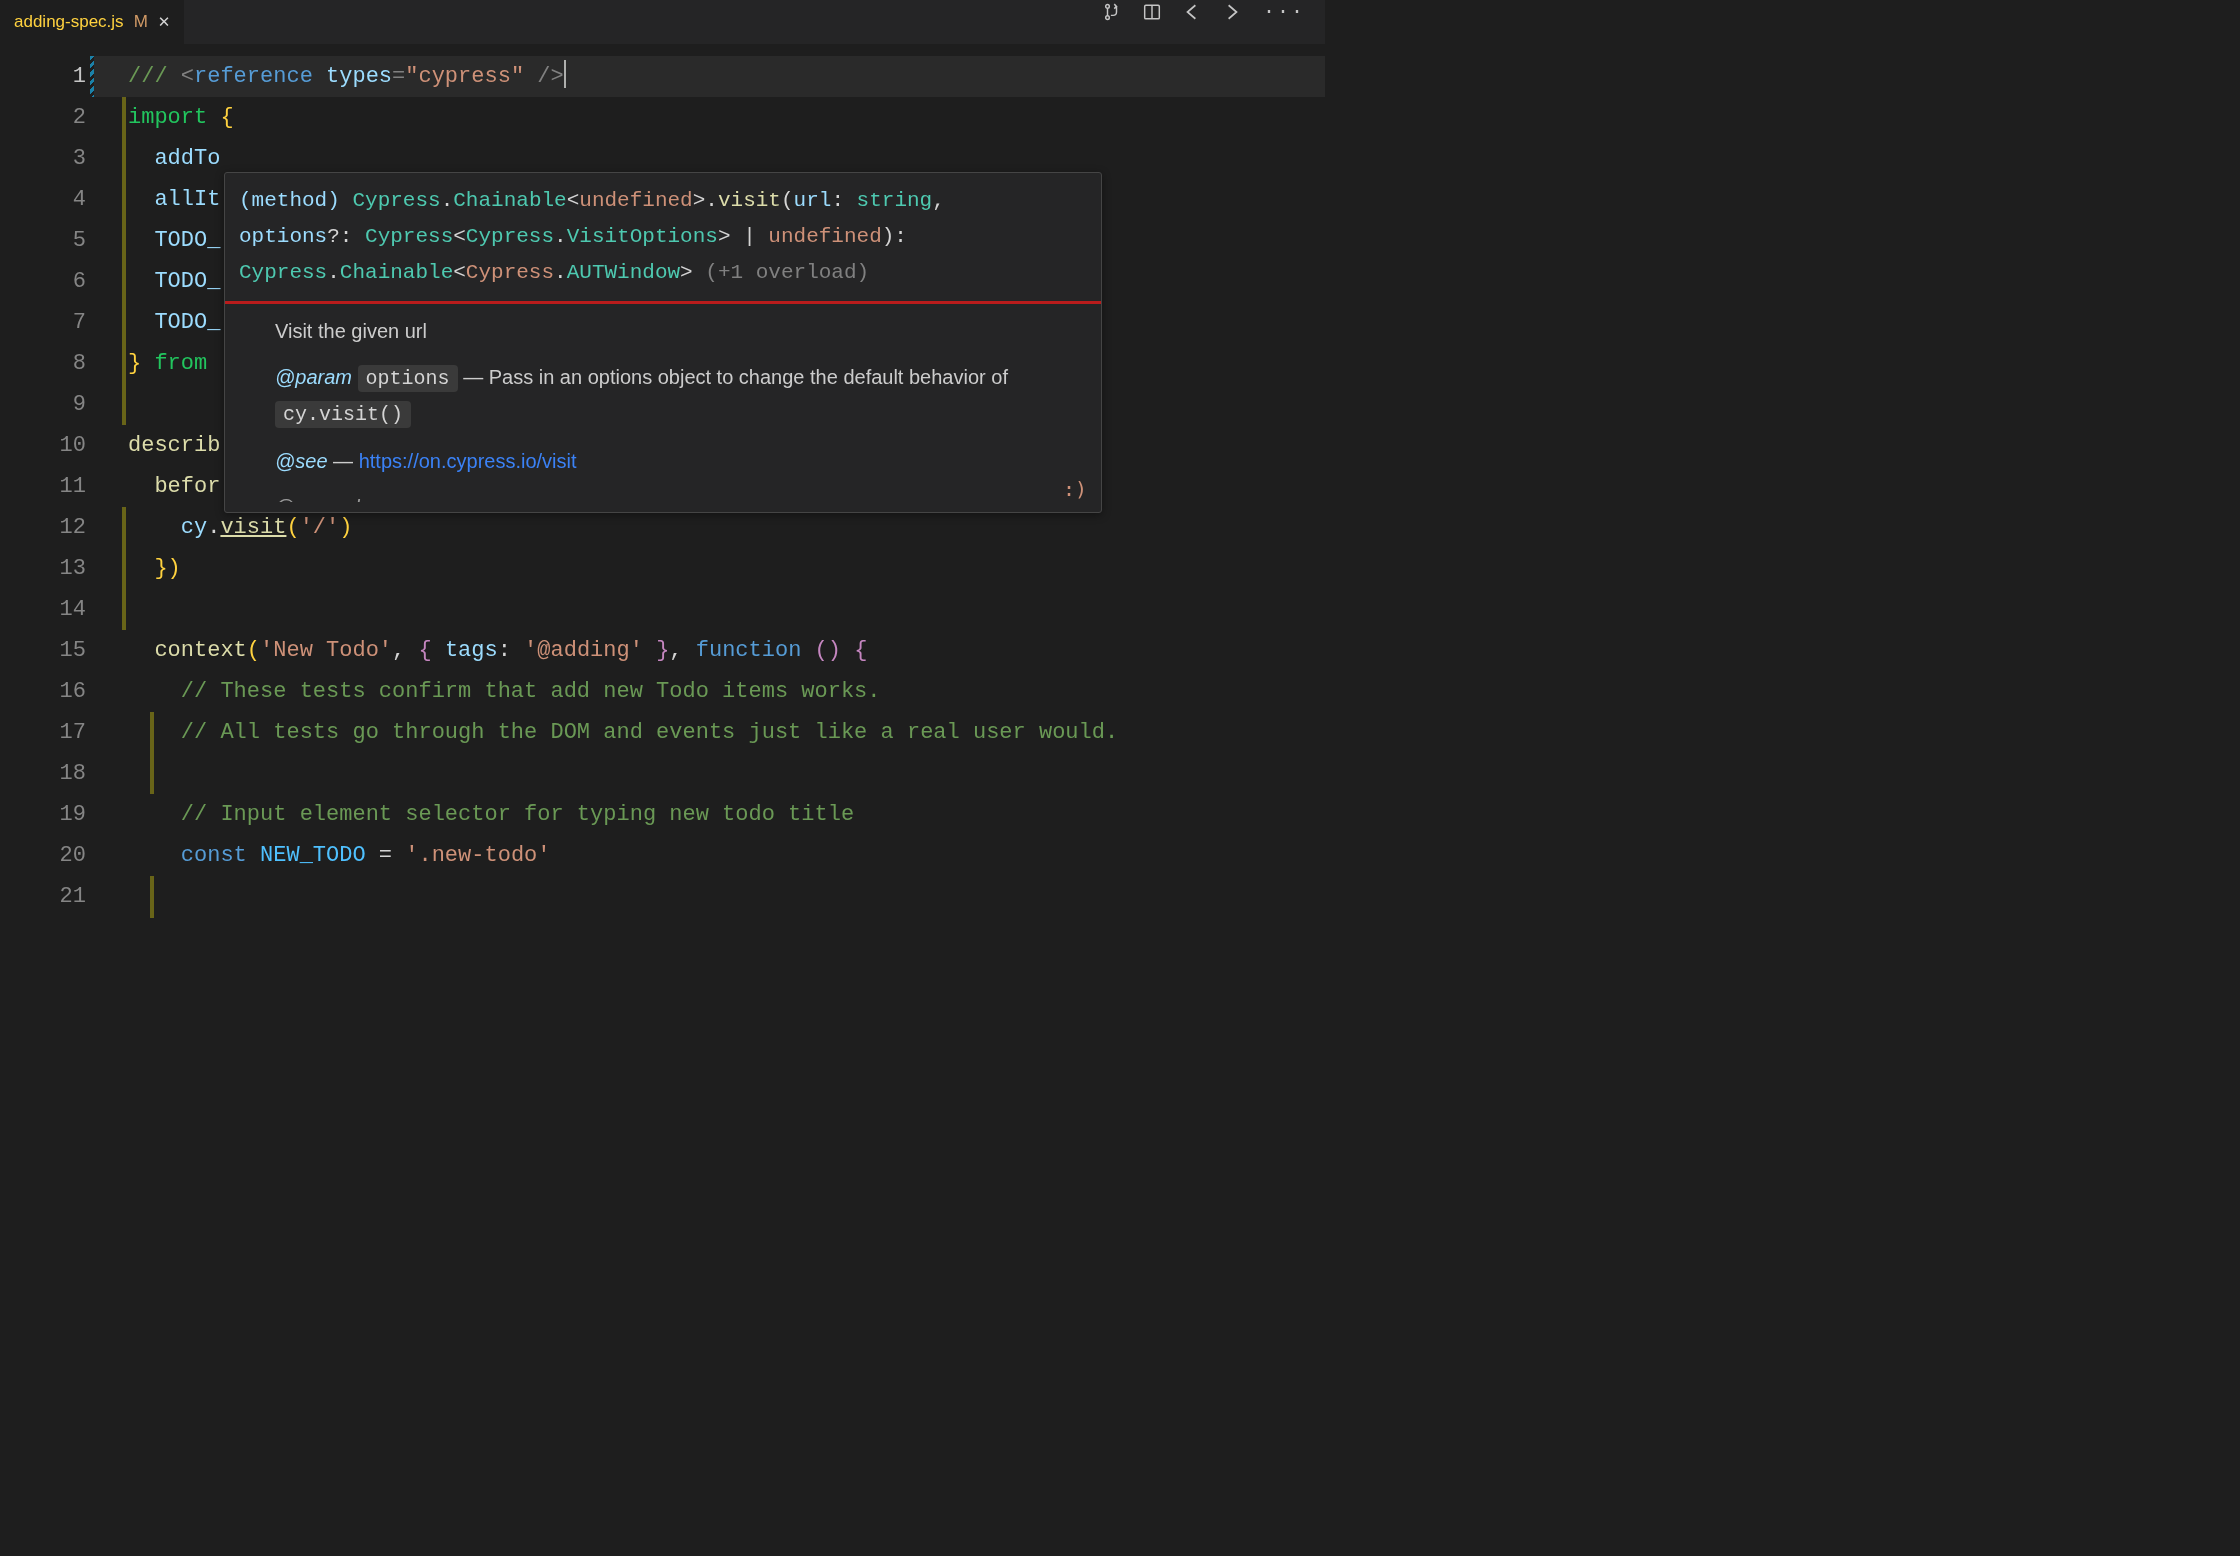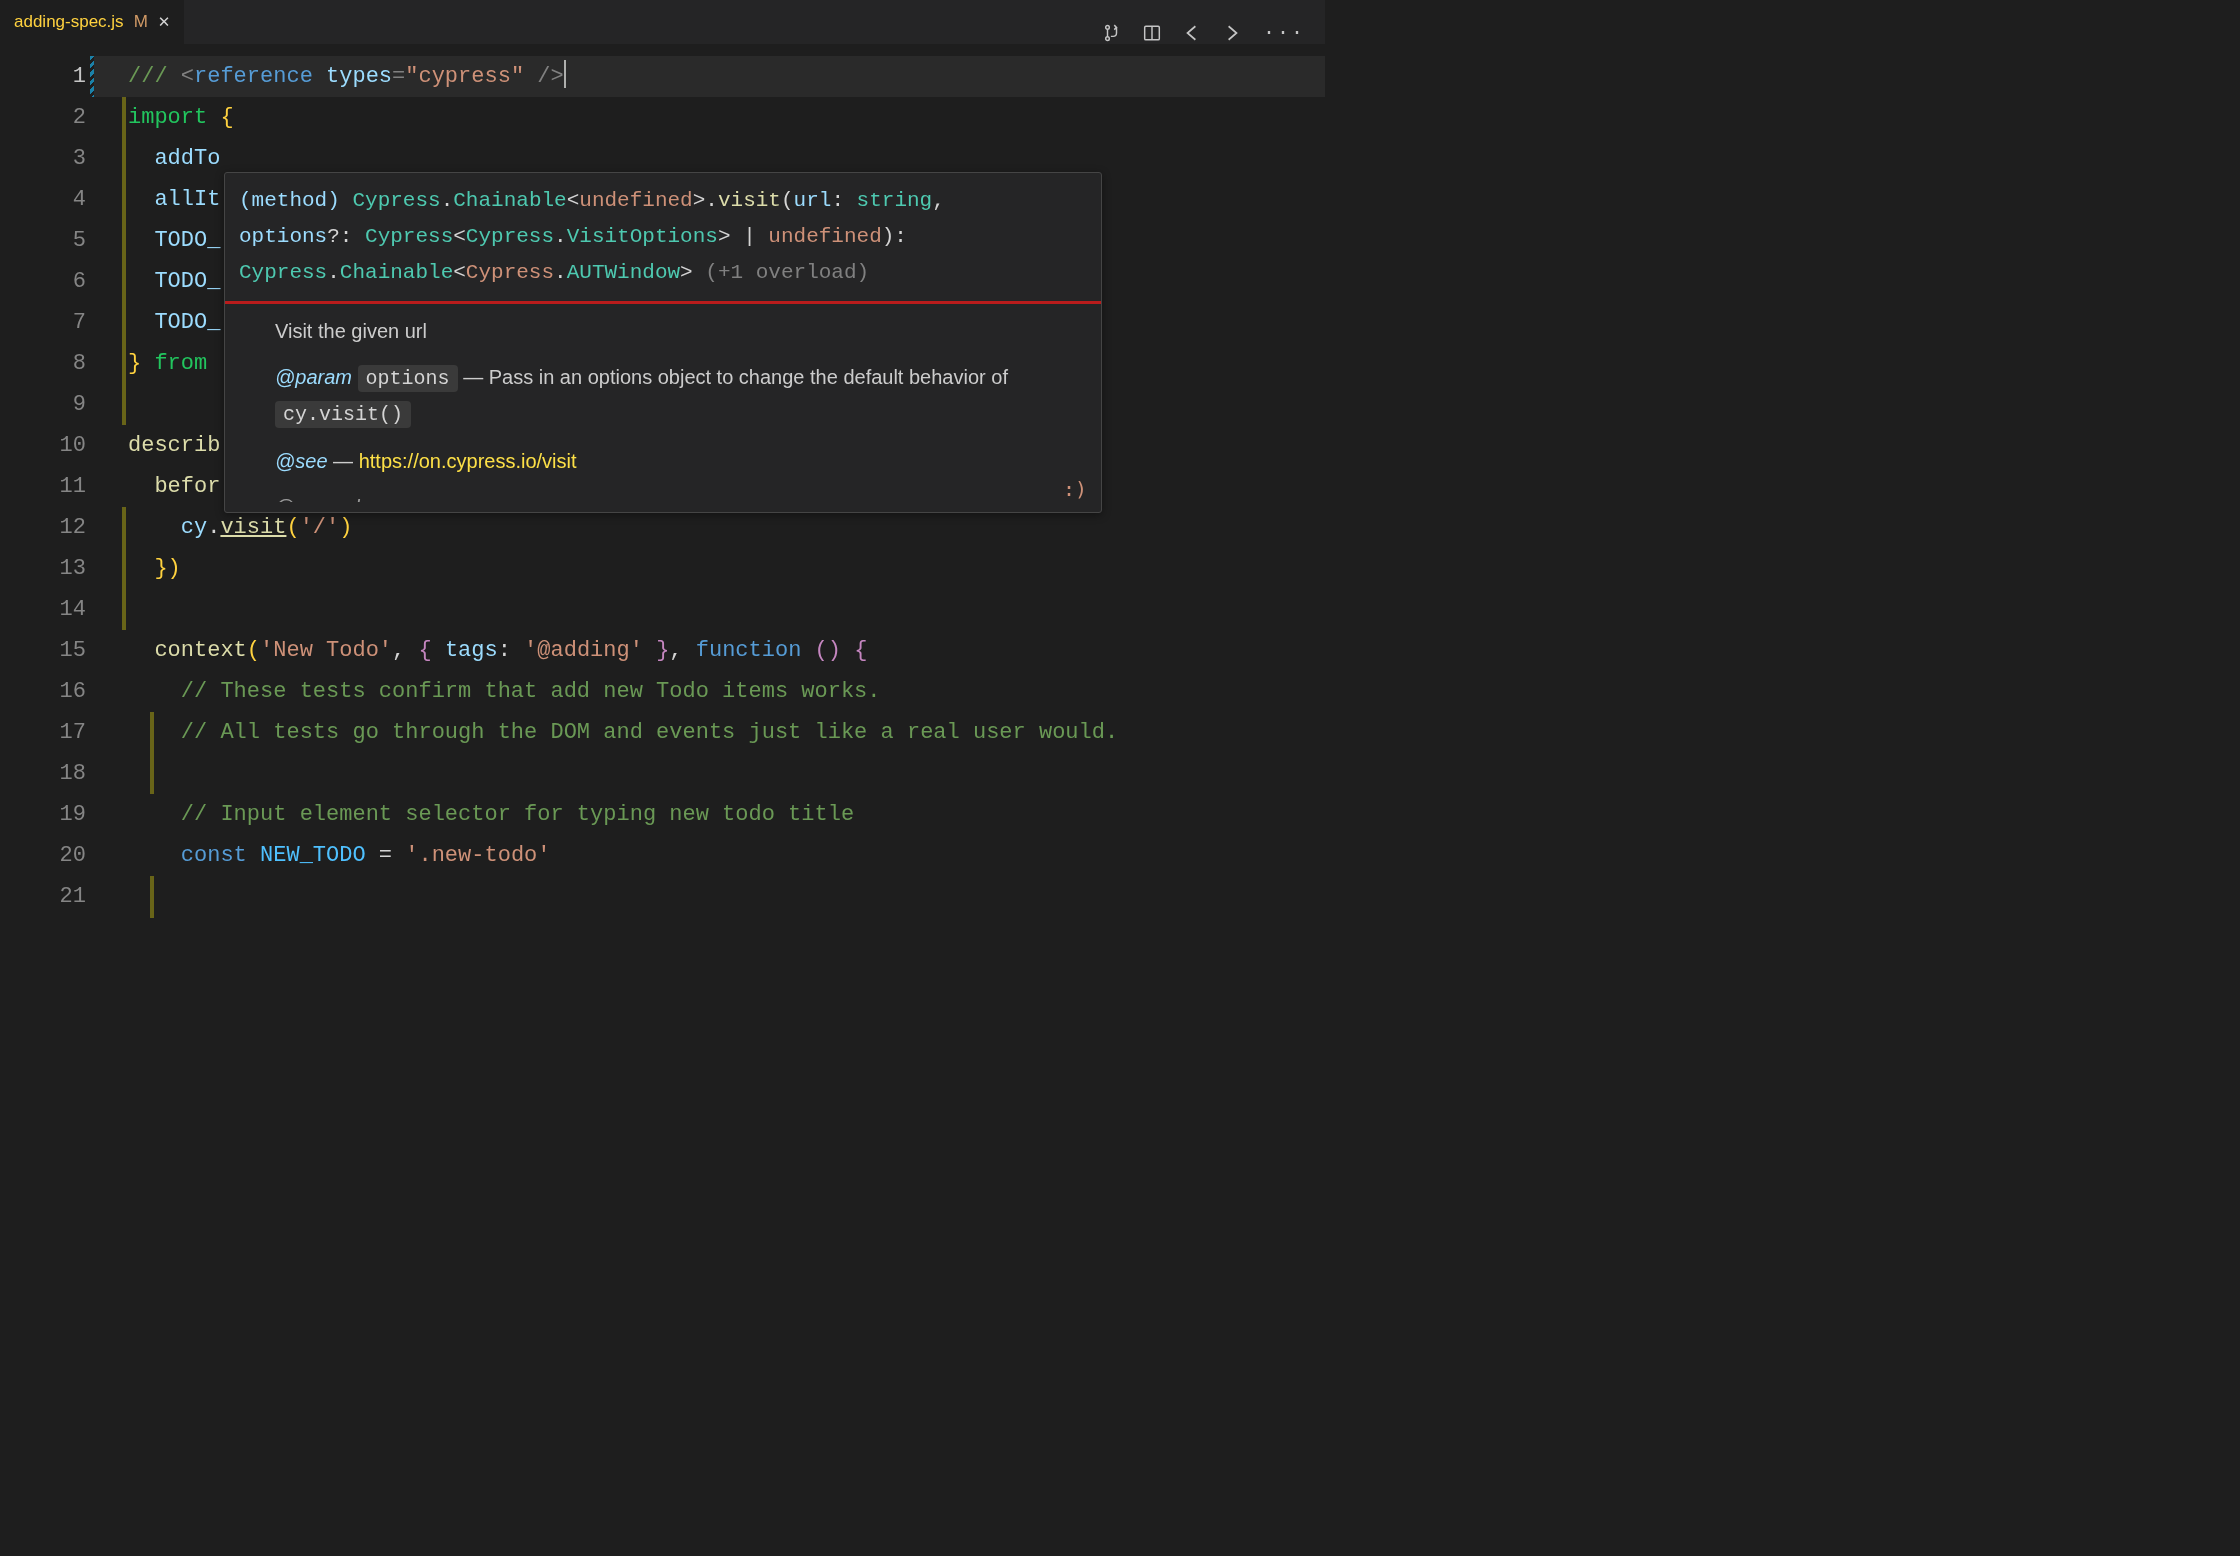--- a/index.html
+++ b/index.html
@@ -16,7 +16,7 @@
       background: #252526;
       height: 44px;
       display: flex;
-      align-items: flex-end;
+      align-items: flex-start;
       justify-content: space-between;
       padding: 0 10px 0 0;
     }

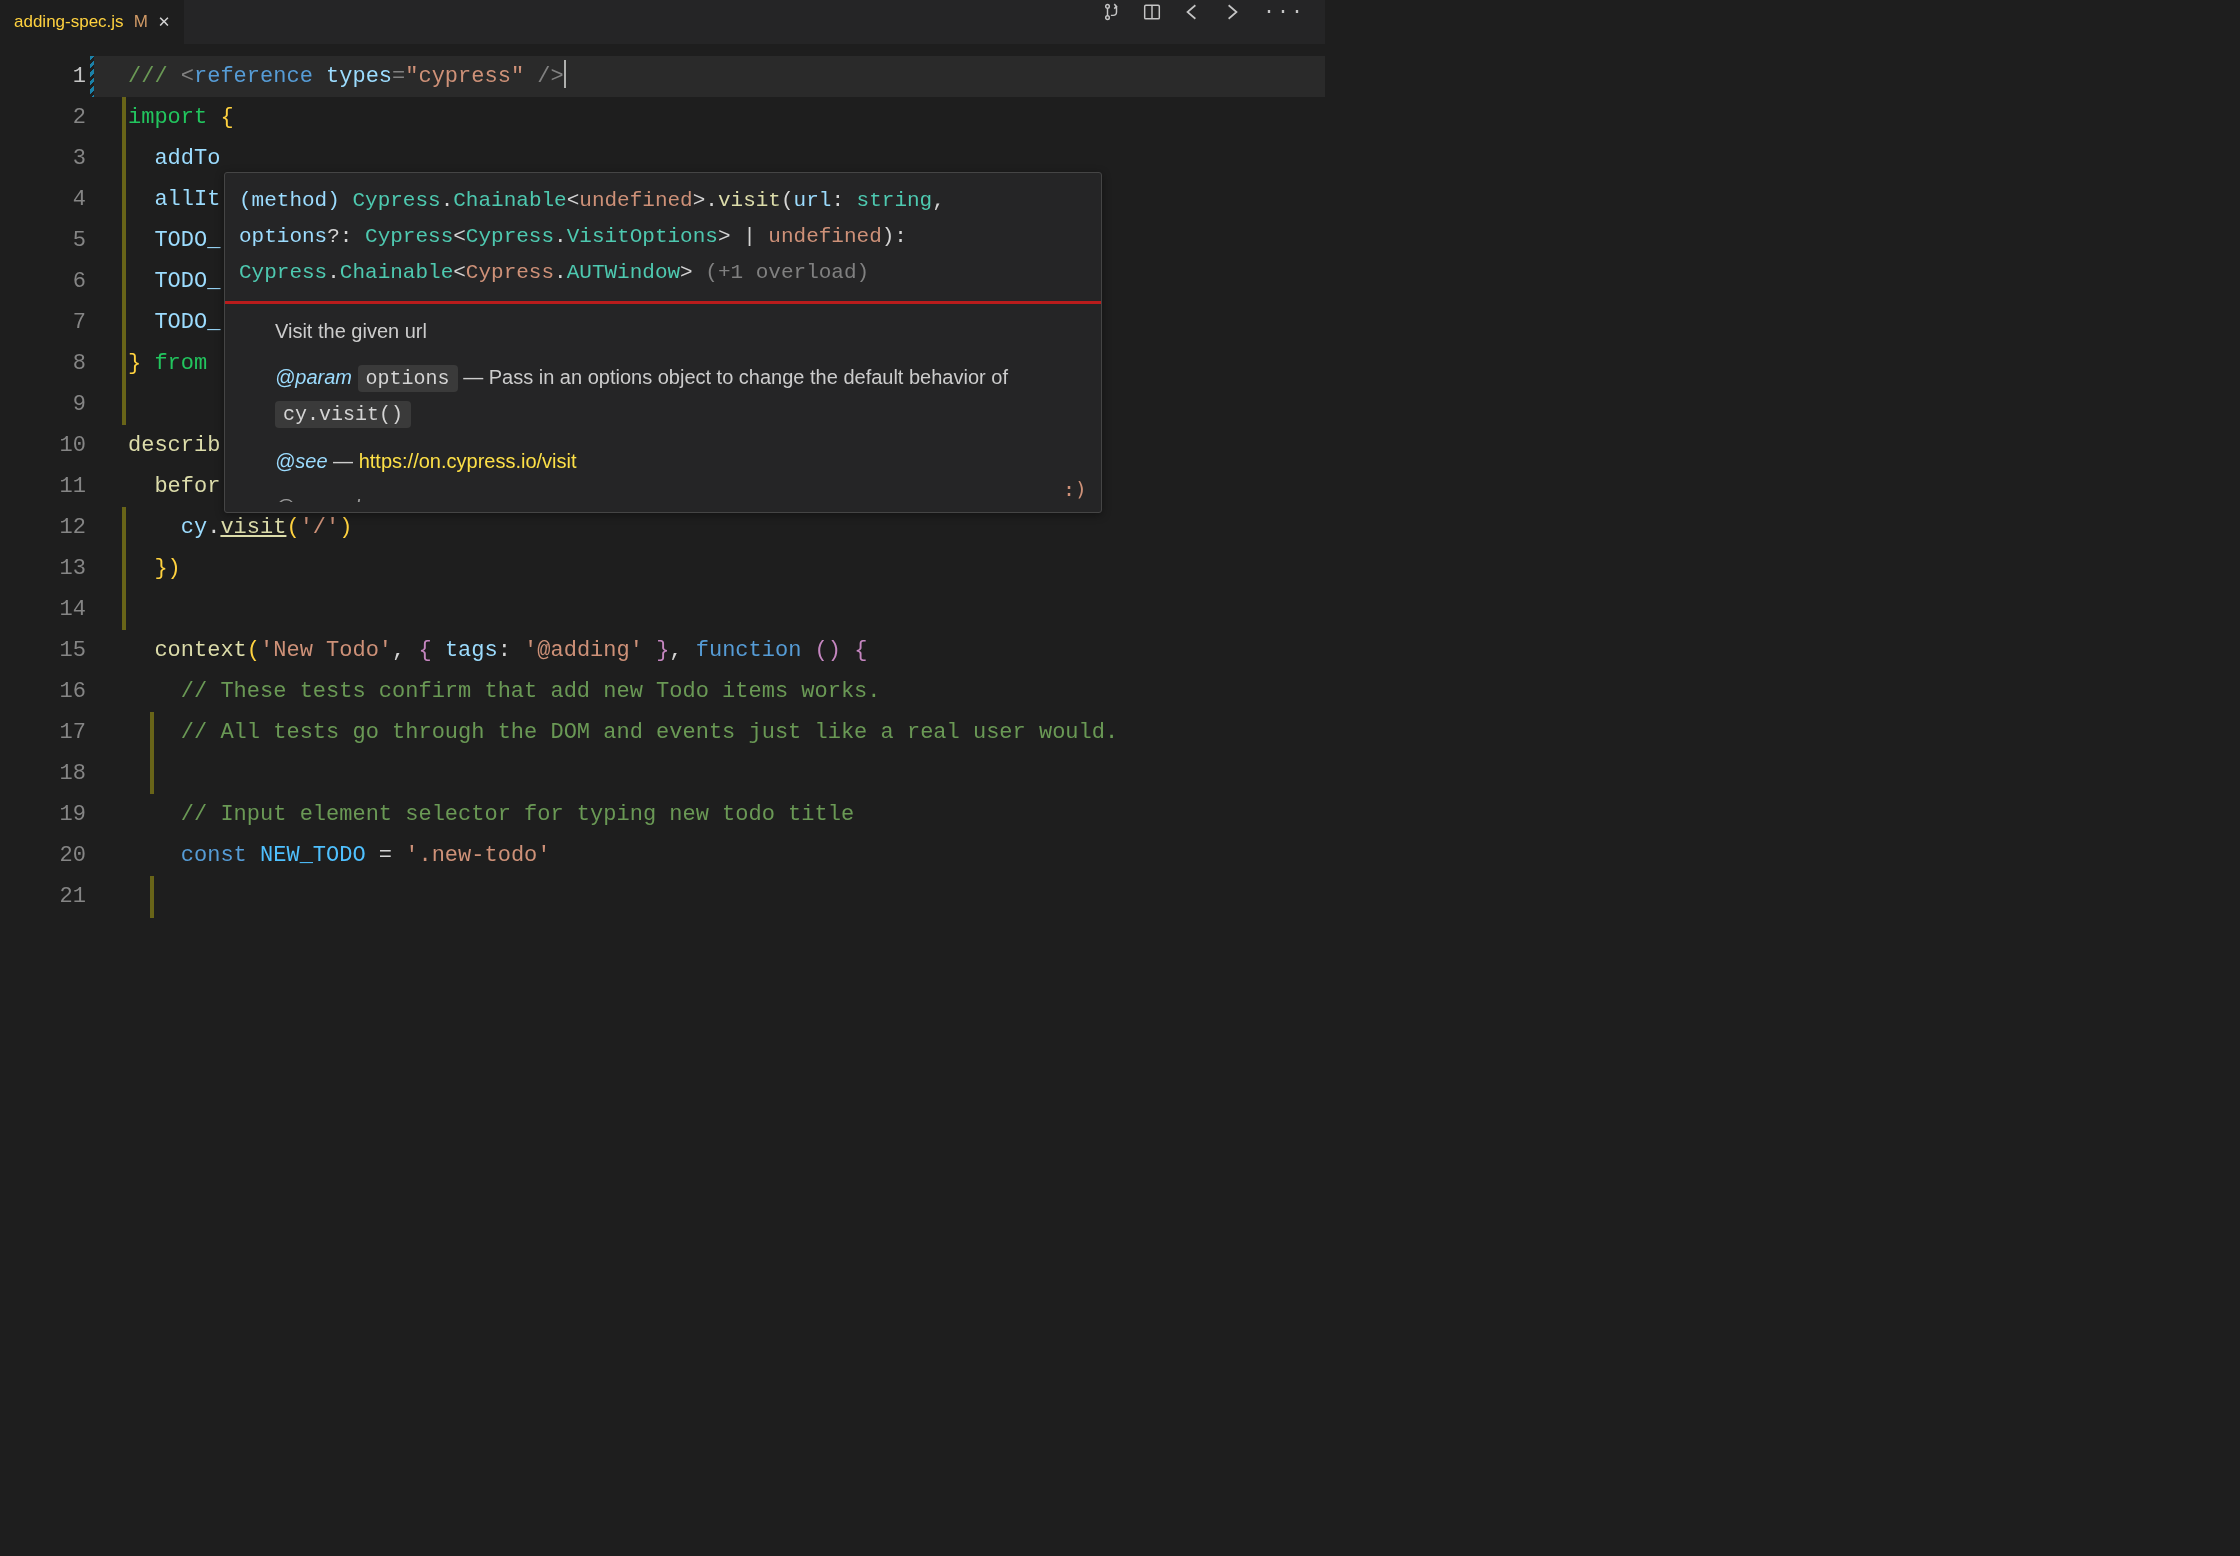--- a/index.html
+++ b/index.html
@@ -129,7 +129,7 @@
       font-size: 20px;
       color: #d4d4d4;
     }
-    .hover-doc a { color: #fde047; text-decoration: none; }
+    .hover-doc a { color: #3b82f6; text-decoration: none; }
     .hover-doc .truncated { opacity: 0.7; font-style: italic; }
     .bf-smiley {
       position: absolute;

